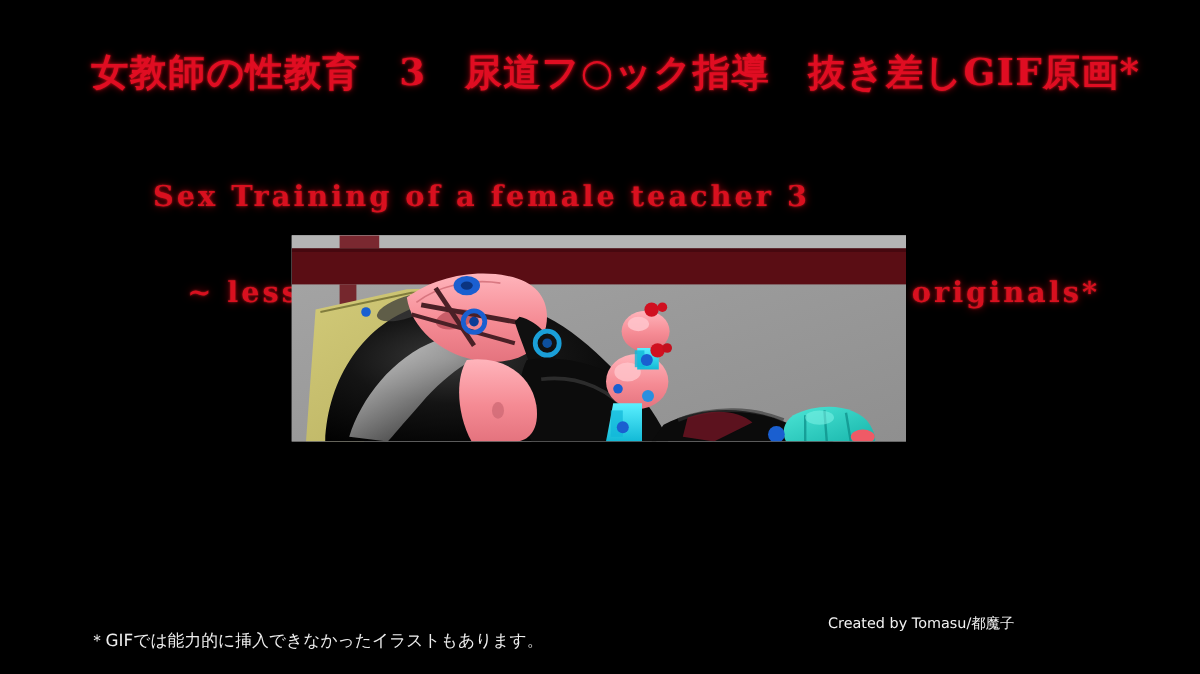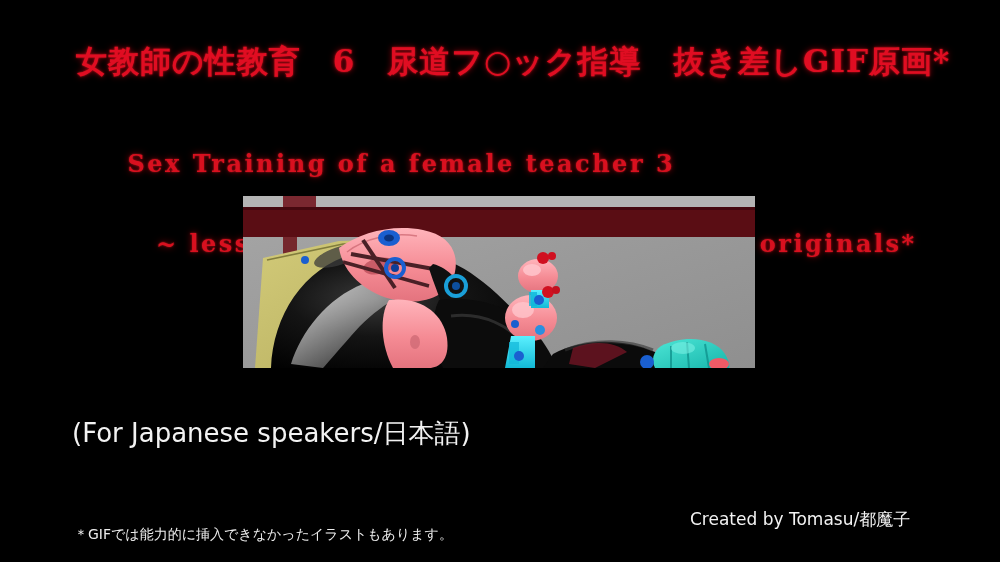--- a/index.html
+++ b/index.html
@@ -104,7 +104,7 @@
 
 <div class="slide">
 
-  <div class="title-jp">女教師の性教育　6　尿道フ○ック指導　抜き差しGIF原画*</div>
+  <div class="title-jp">女教師の性教育　3　尿道フ○ック指導　抜き差しGIF原画*</div>
 
   <div class="title-en">
     <span class="line1">Sex Training of a female teacher 3</span>

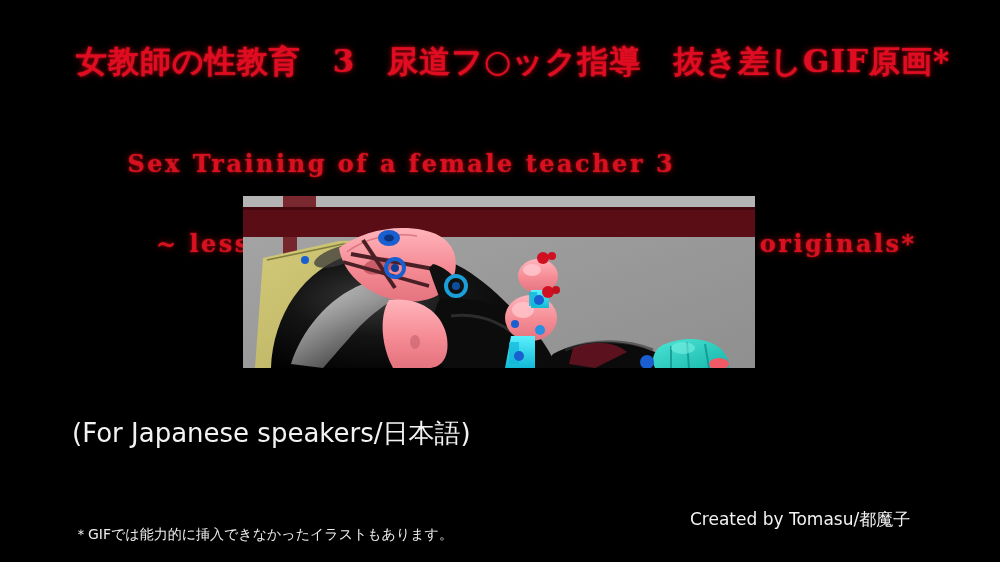--- a/index.html
+++ b/index.html
@@ -229,7 +229,6 @@
     </svg>
   </div>
 
-  <div class="speakers-note">(For Japanese speakers/日本語)</div>
 
   <div class="footnotes">
     <span class="fn-jp">＊GIFでは能力的に挿入できなかったイラストもあります。</span>

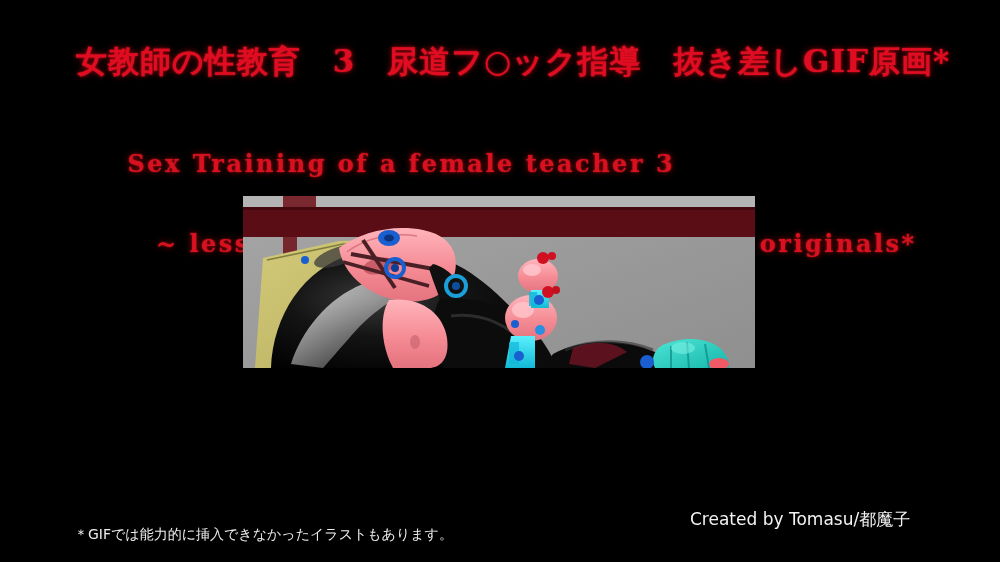--- a/index.html
+++ b/index.html
@@ -93,7 +93,7 @@
     left: 690px;
     top: 508px;
     font-family: "DejaVu Sans", "Liberation Sans", sans-serif;
-    font-size: 17px;
+    font-size: 12px;
     line-height: 22px;
     color: #f2f2f2;
     white-space: pre;

